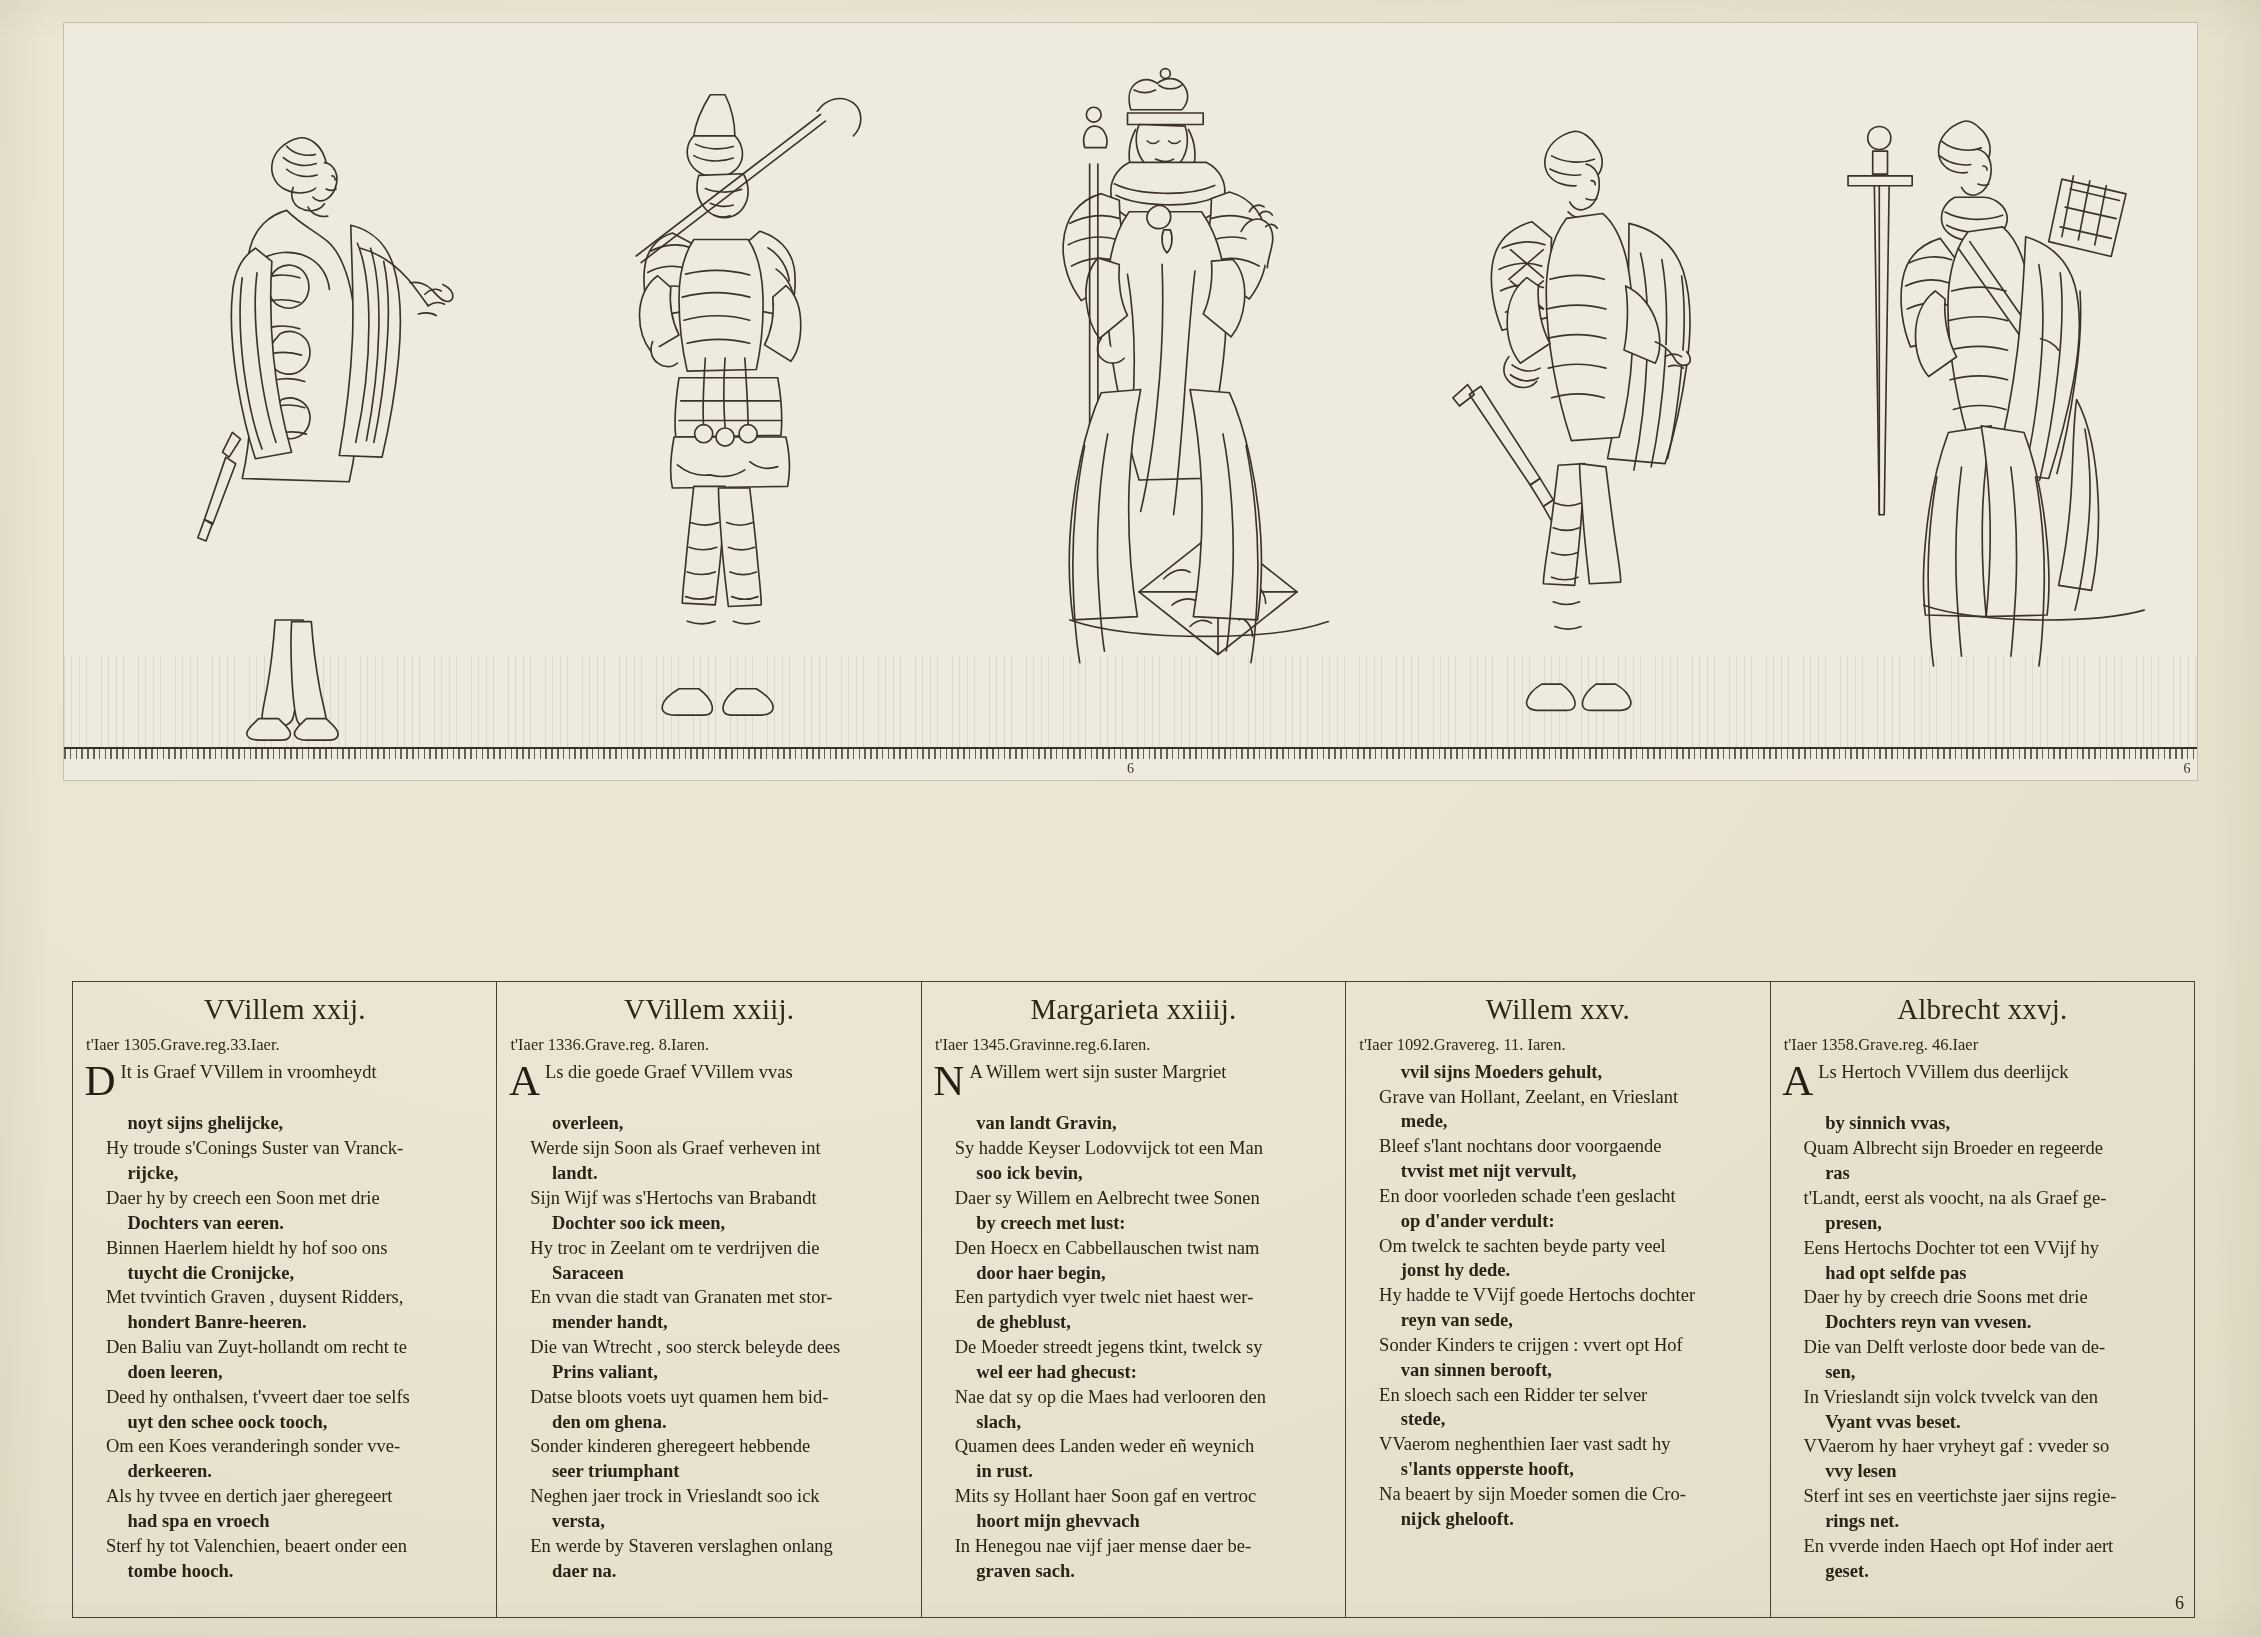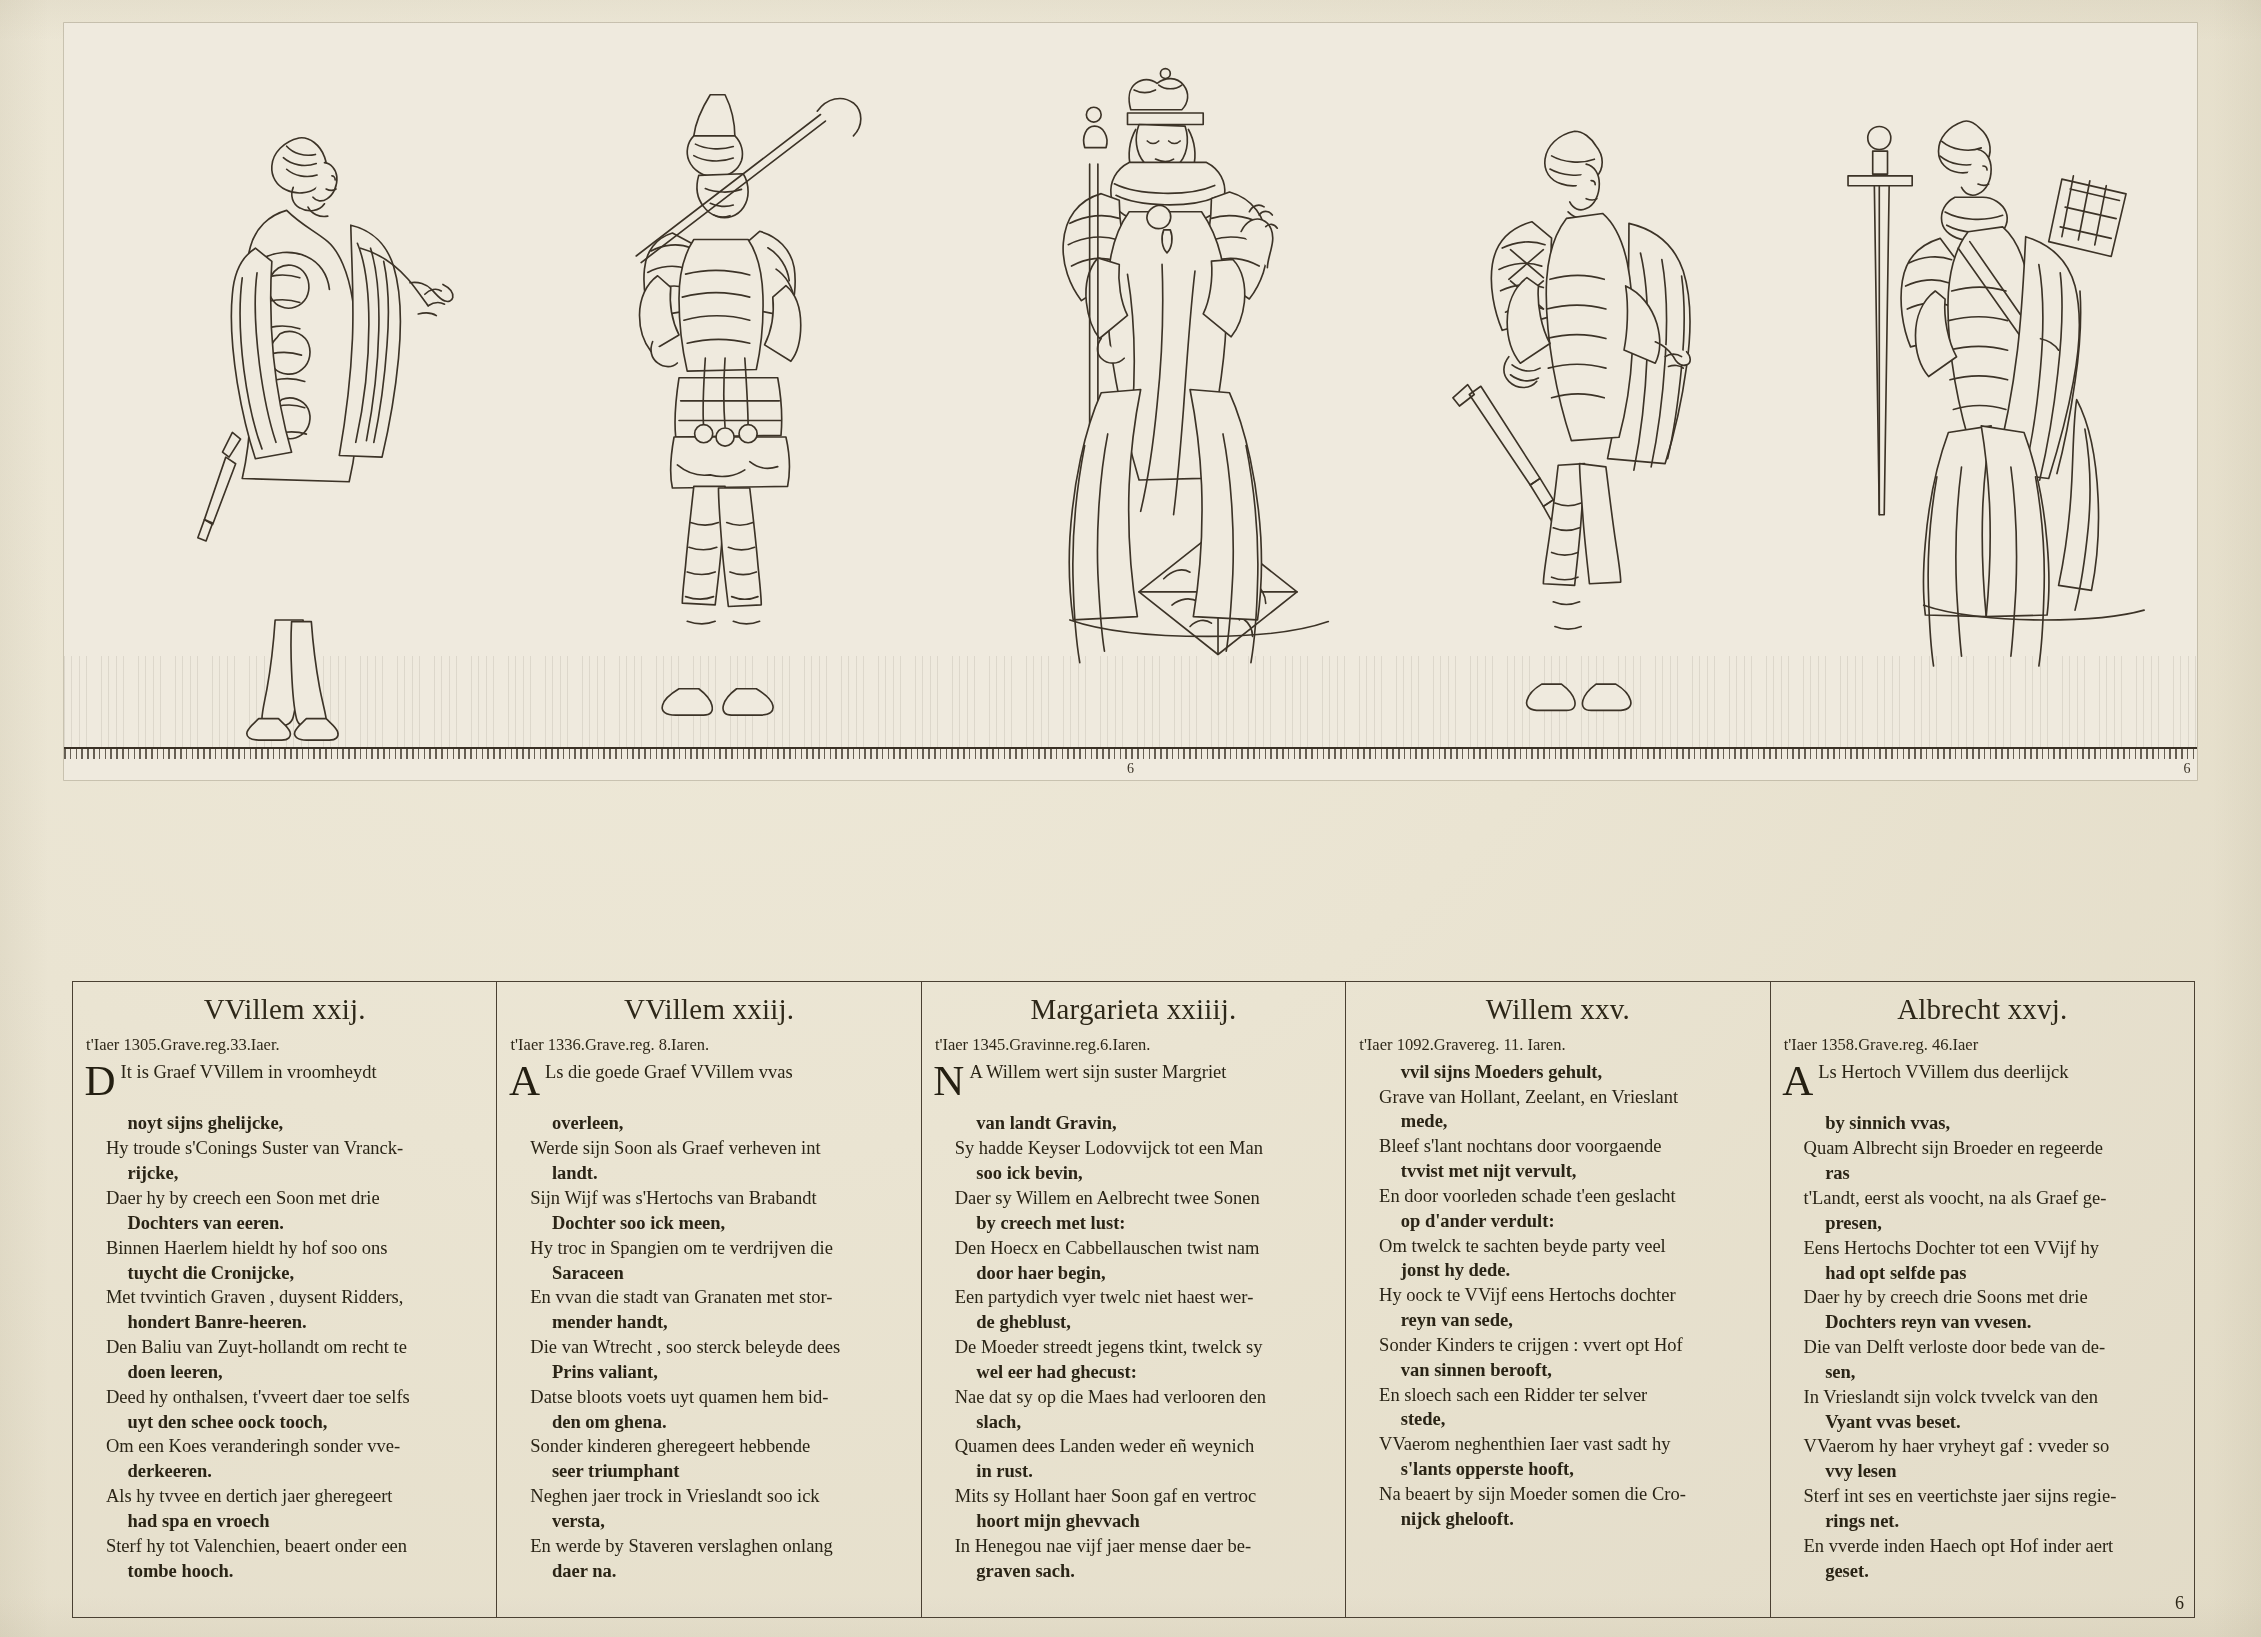--- a/index.html
+++ b/index.html
@@ -463,7 +463,7 @@
         <p class="cont">landt.</p>
         <p>Sijn Wijf was s'Hertochs van Brabandt</p>
         <p class="cont">Dochter soo ick meen,</p>
-        <p>Hy troc in Spangien om te verdrijven die</p>
+        <p>Hy troc in Zeelant om te verdrijven die</p>
         <p class="cont">Saraceen</p>
         <p>En vvan die stadt van Granaten met stor-</p>
         <p class="cont">mender handt,</p>

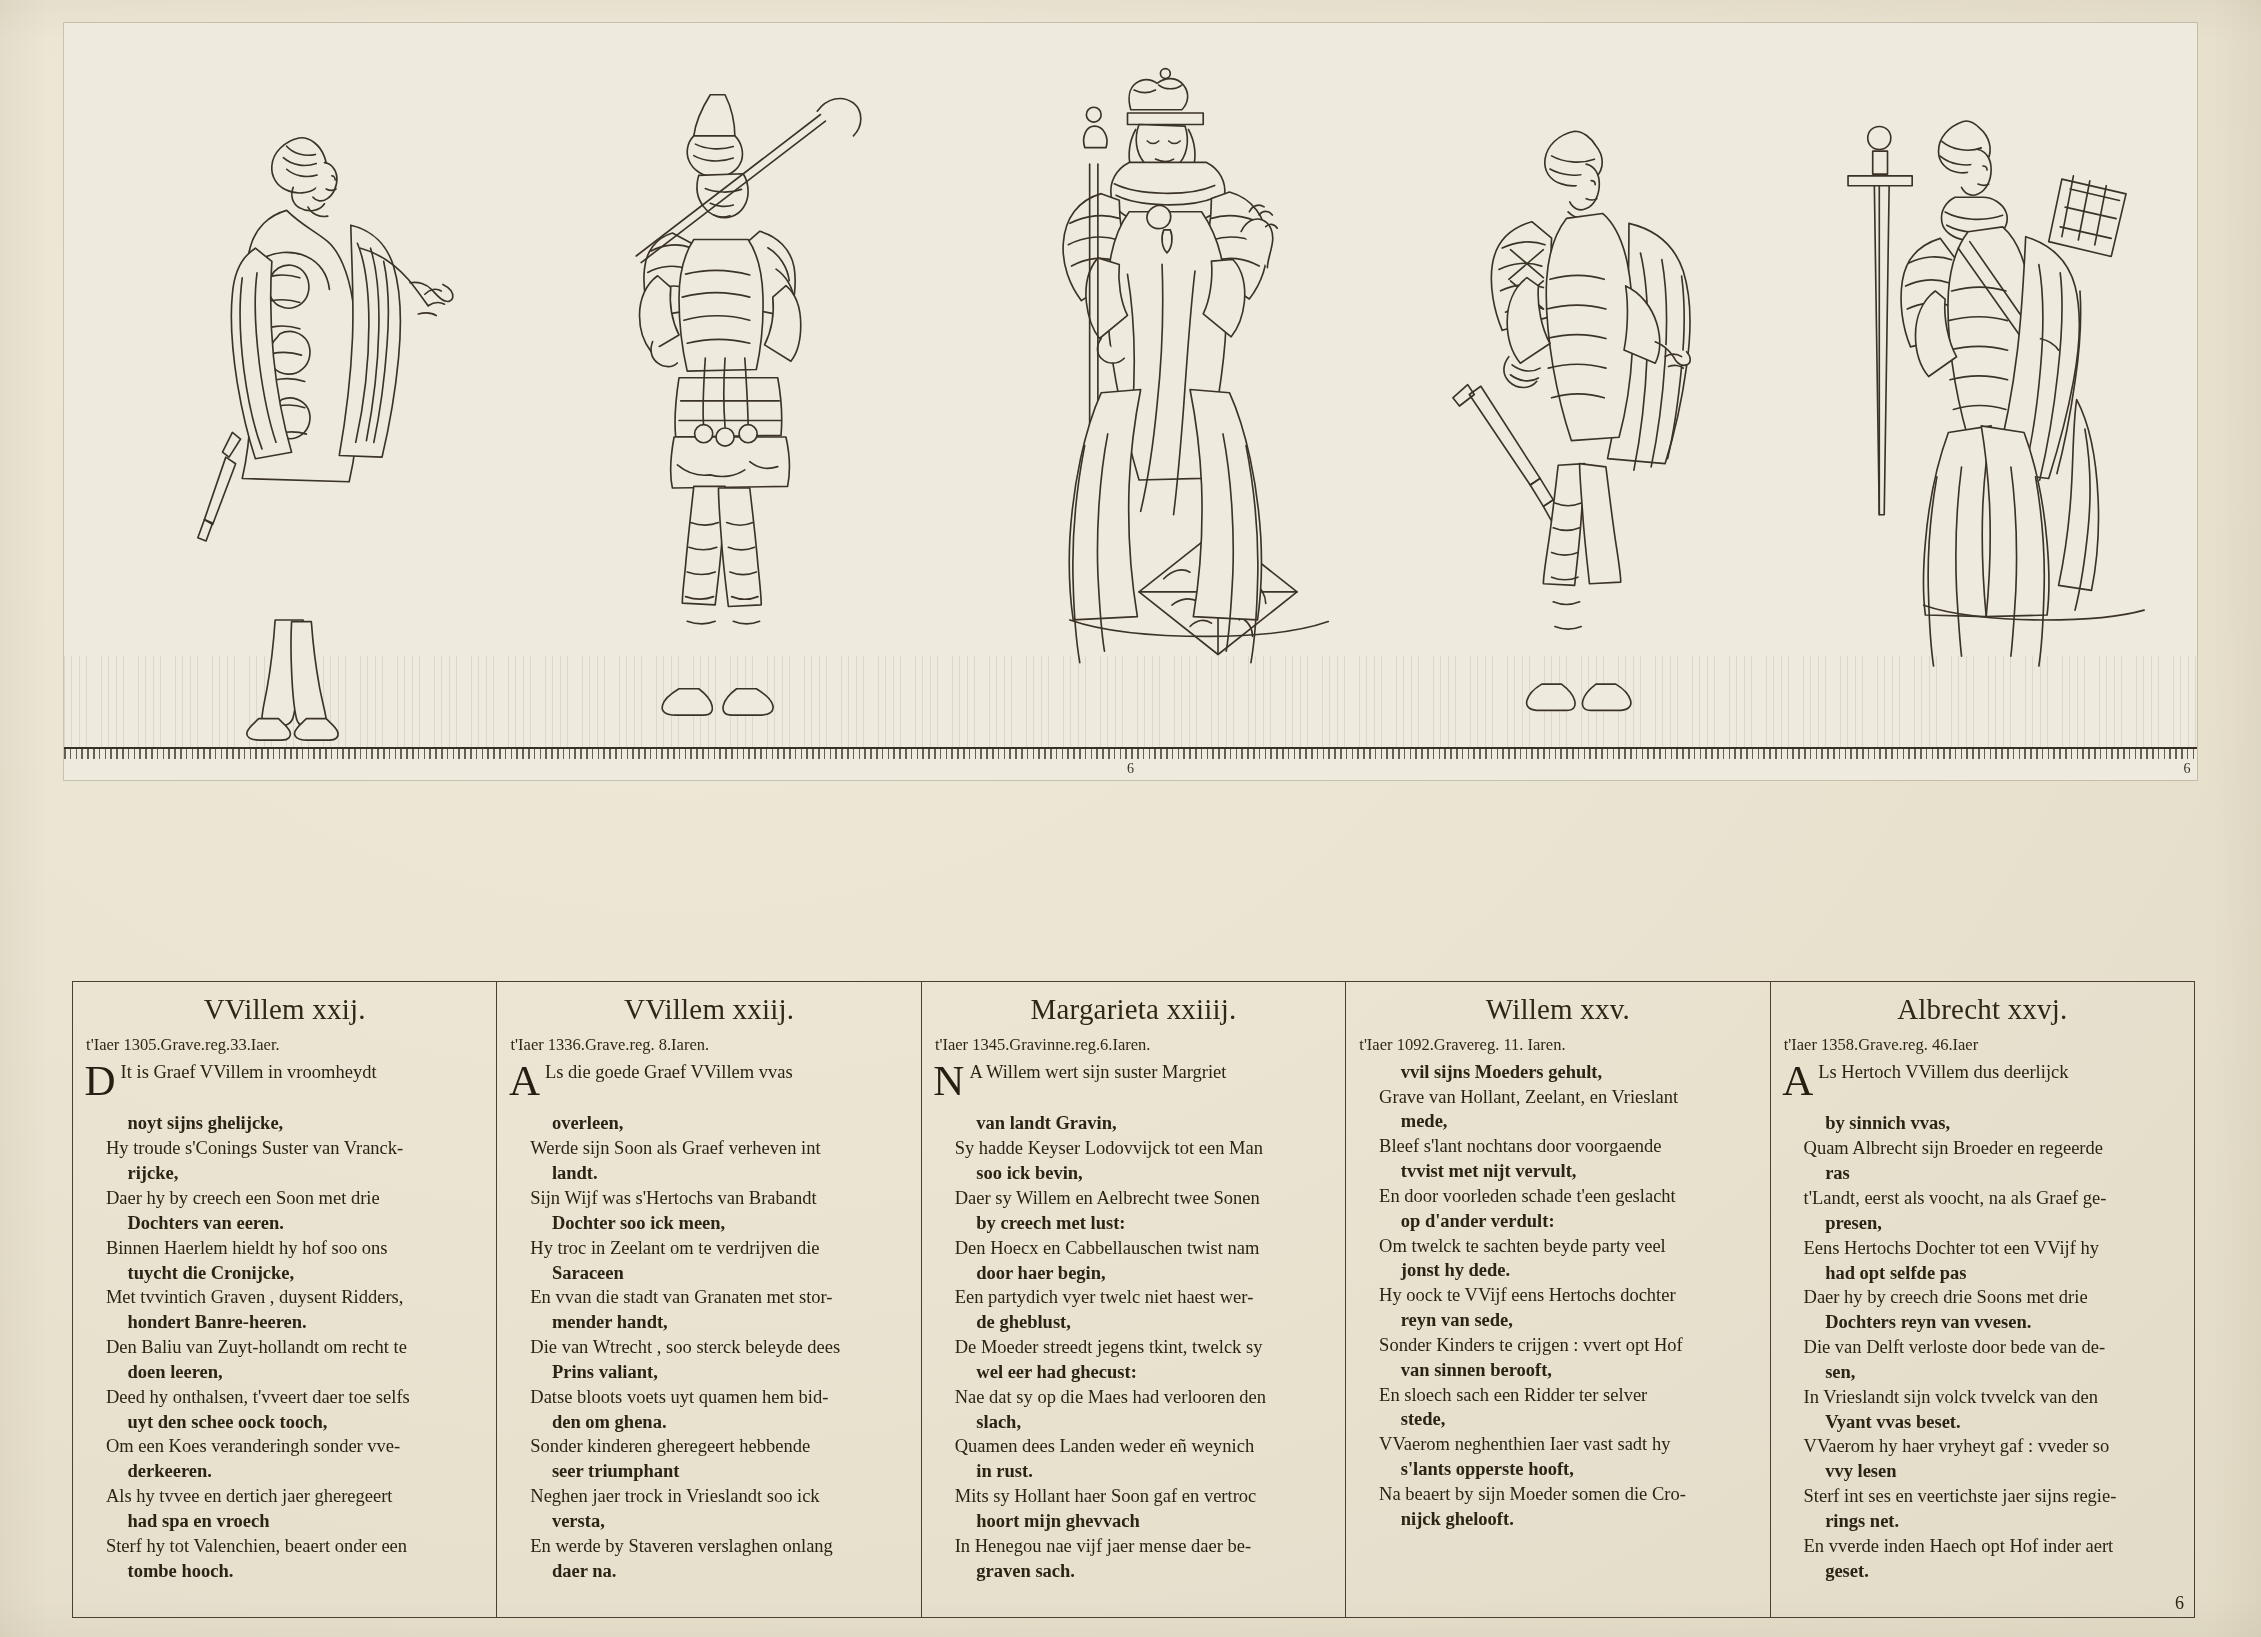--- a/index.html
+++ b/index.html
@@ -528,7 +528,7 @@
         <p class="cont">op d'ander verdult:</p>
         <p>Om twelck te sachten beyde party veel</p>
         <p class="cont">jonst hy dede.</p>
-        <p>Hy oock te VVijf eens Hertochs dochter</p>
+        <p>Hy hadde te VVijf goede Hertochs dochter</p>
         <p class="cont">reyn van sede,</p>
         <p>Sonder Kinders te crijgen : vvert opt Hof</p>
         <p class="cont">van sinnen berooft,</p>

